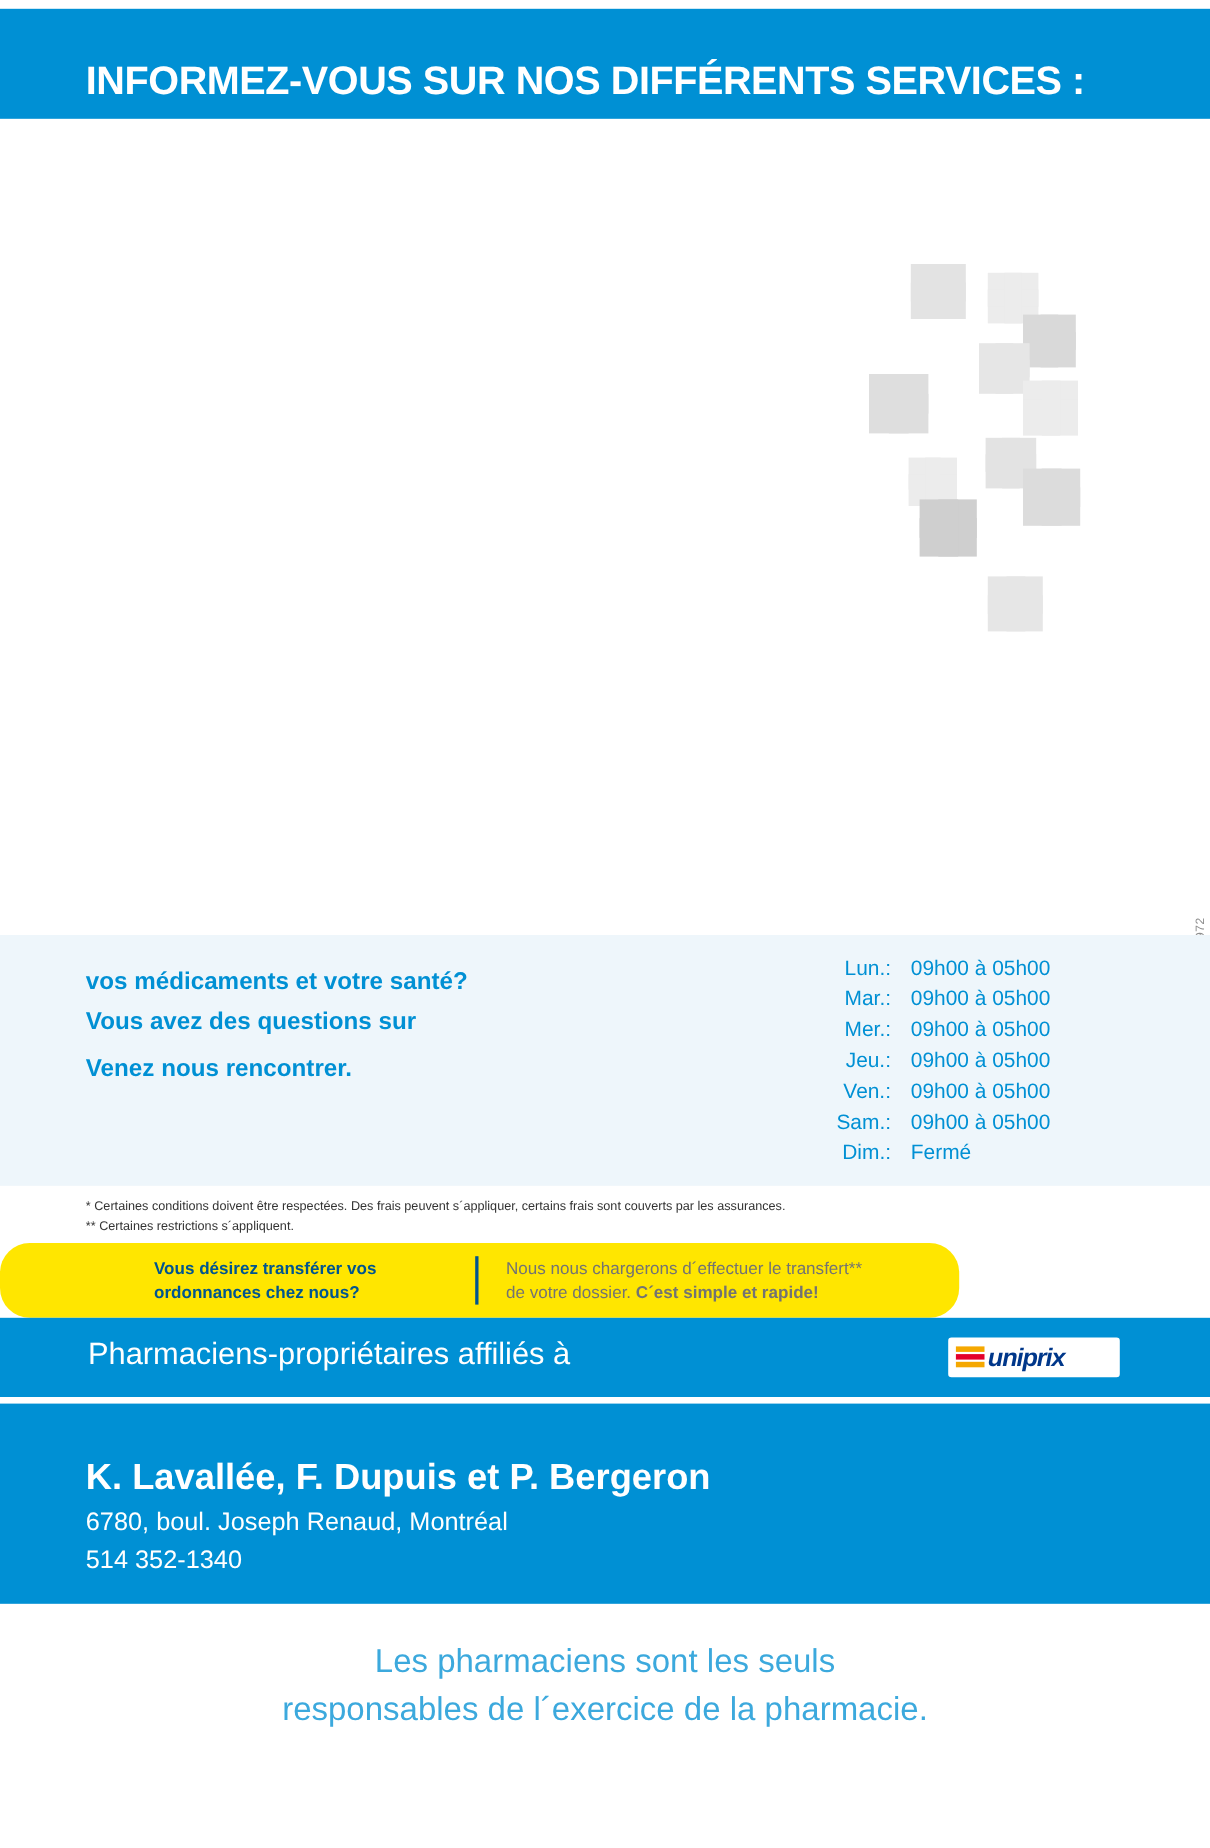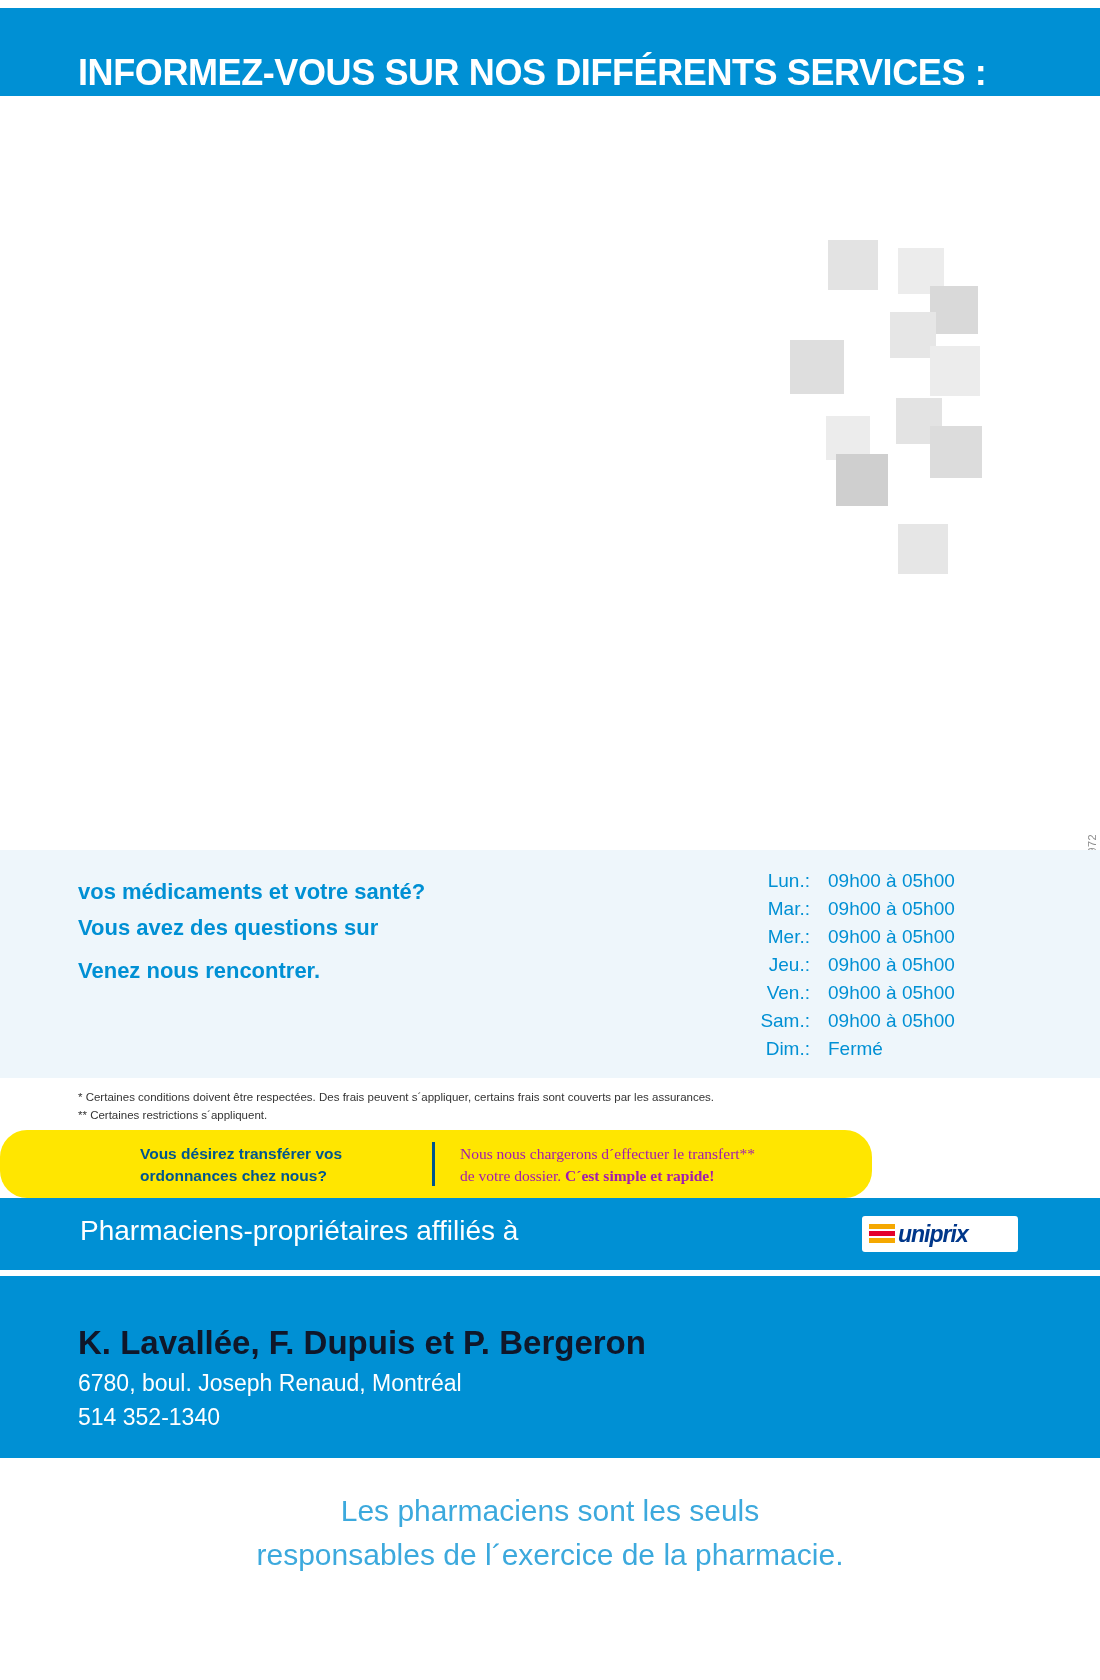--- a/index.html
+++ b/index.html
@@ -30,7 +30,7 @@
     left: 0;
     top: 8px;
     width: 1100px;
-    height: 88px;
+    height: 100px;
     background: #0090d4;
   }
   .header-title {

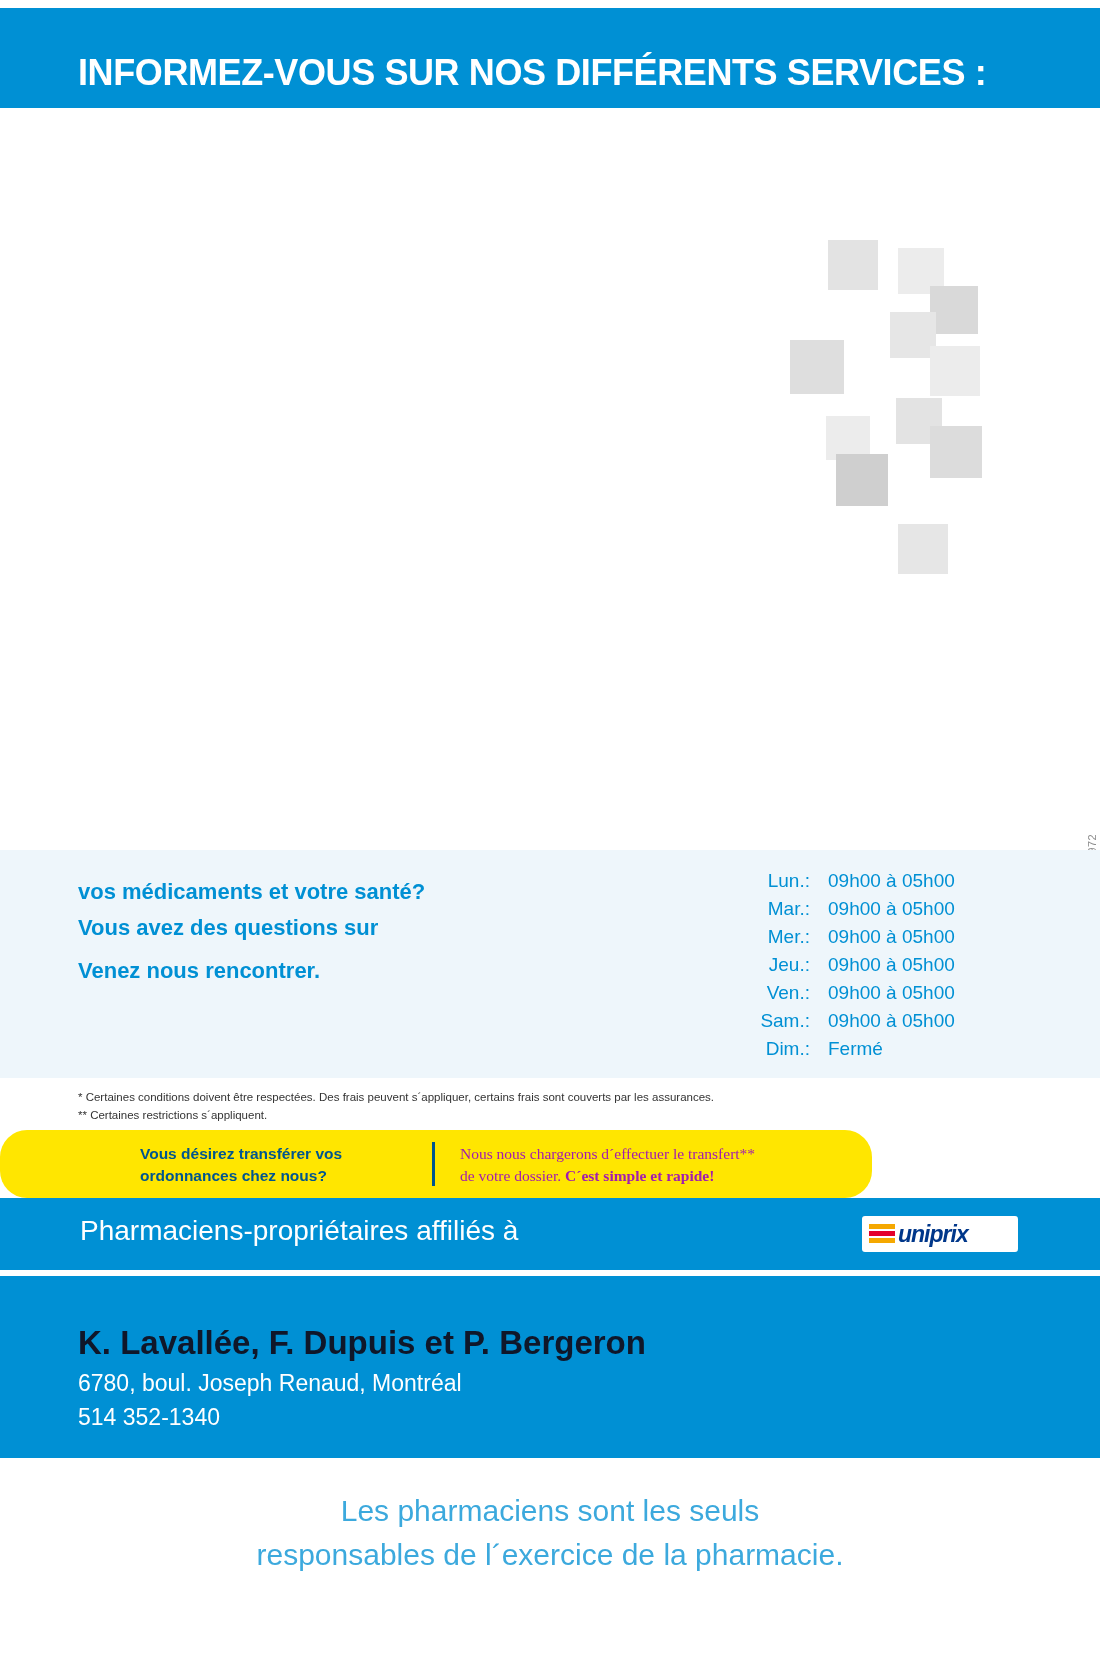--- a/index.html
+++ b/index.html
@@ -189,8 +189,8 @@
     top: 13px;
     font-size: 15.5px;
     line-height: 22px;
-    color: #a21caf;
-    font-family: Liberation Serif, serif;
+    color: #737373;
+    font-family: Liberation Sans, sans-serif;
   }
   .yellow-right b {
     font-weight: bold;

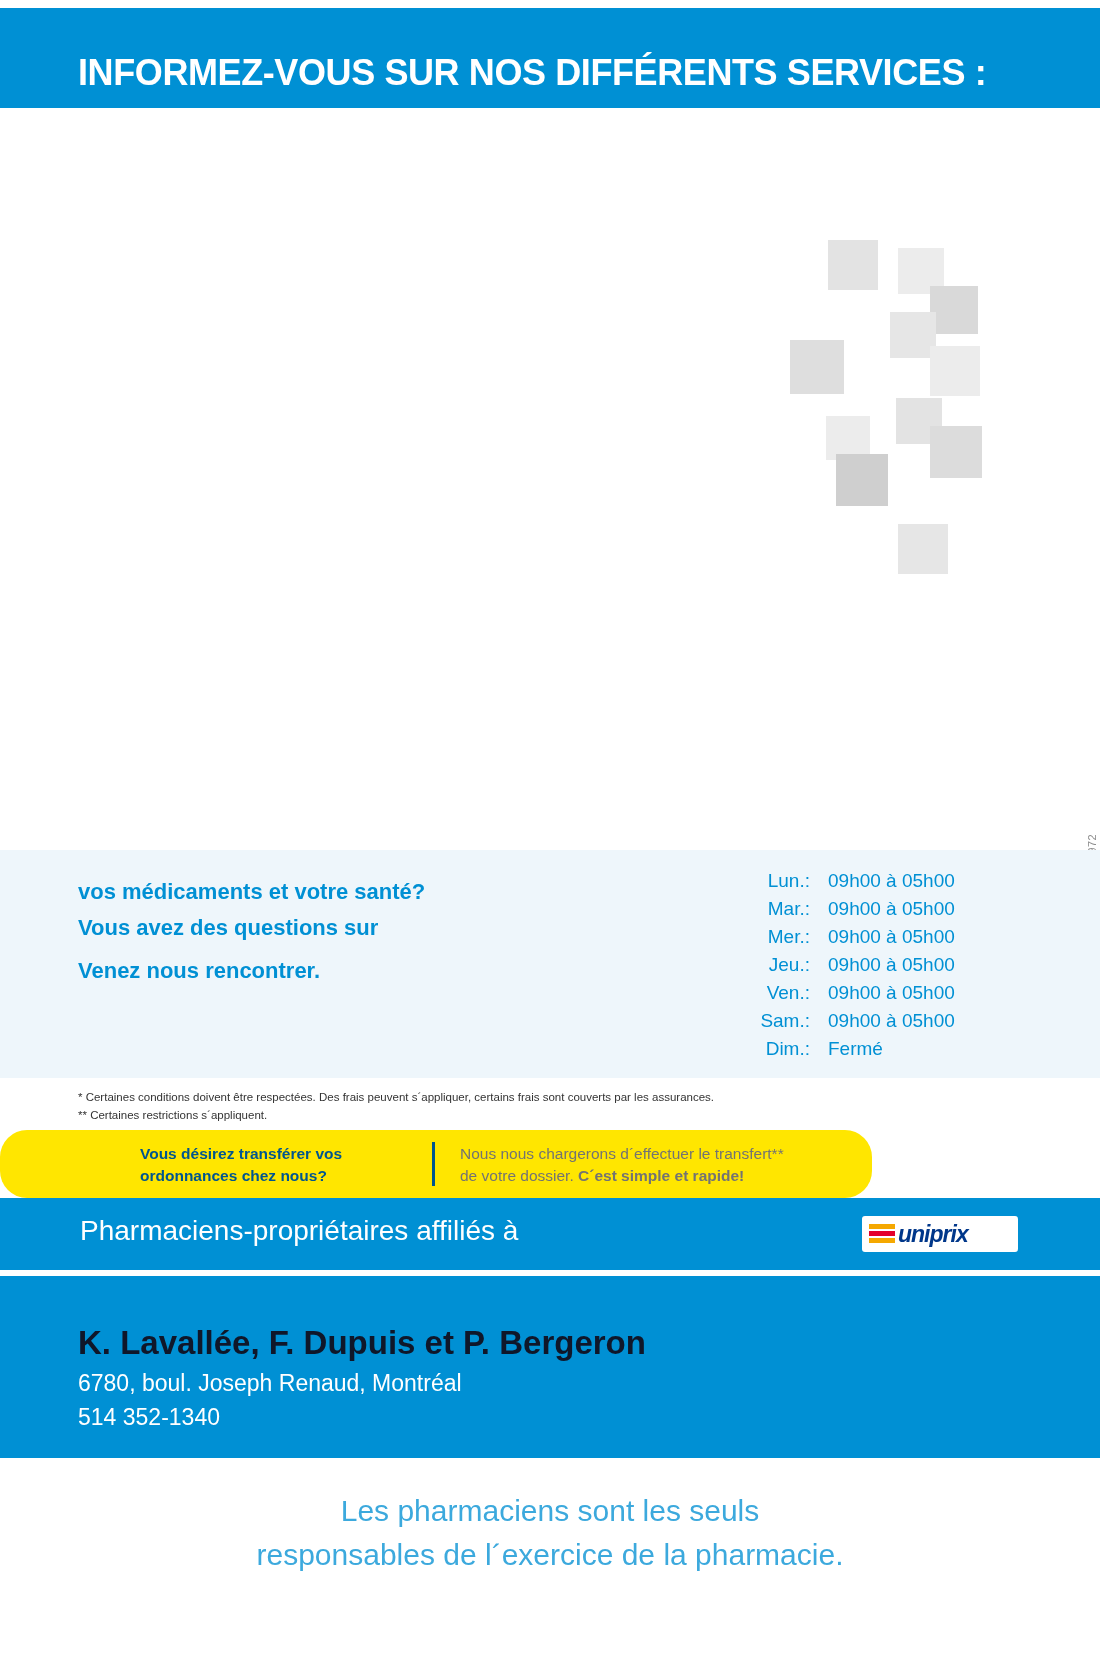--- a/index.html
+++ b/index.html
@@ -275,7 +275,7 @@
     top: 48px;
     font-size: 33px;
     font-weight: bold;
-    color: #0f172a;
+    color: #ffffff;
     font-family: "Liberation Sans", sans-serif;
     white-space: nowrap;
   }

